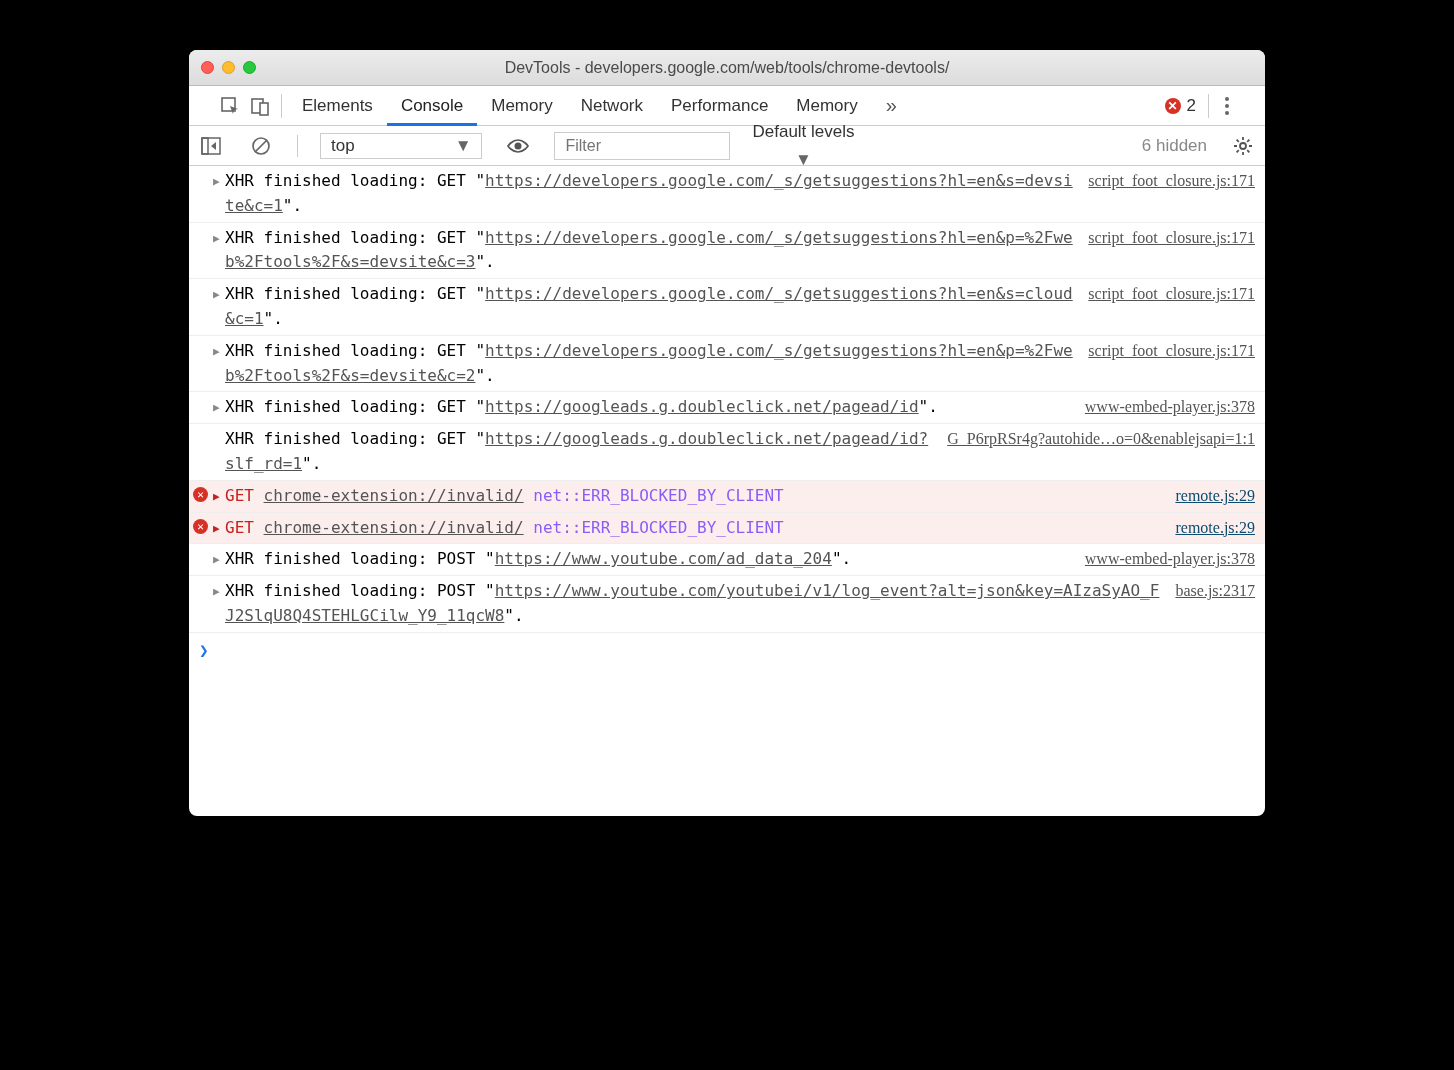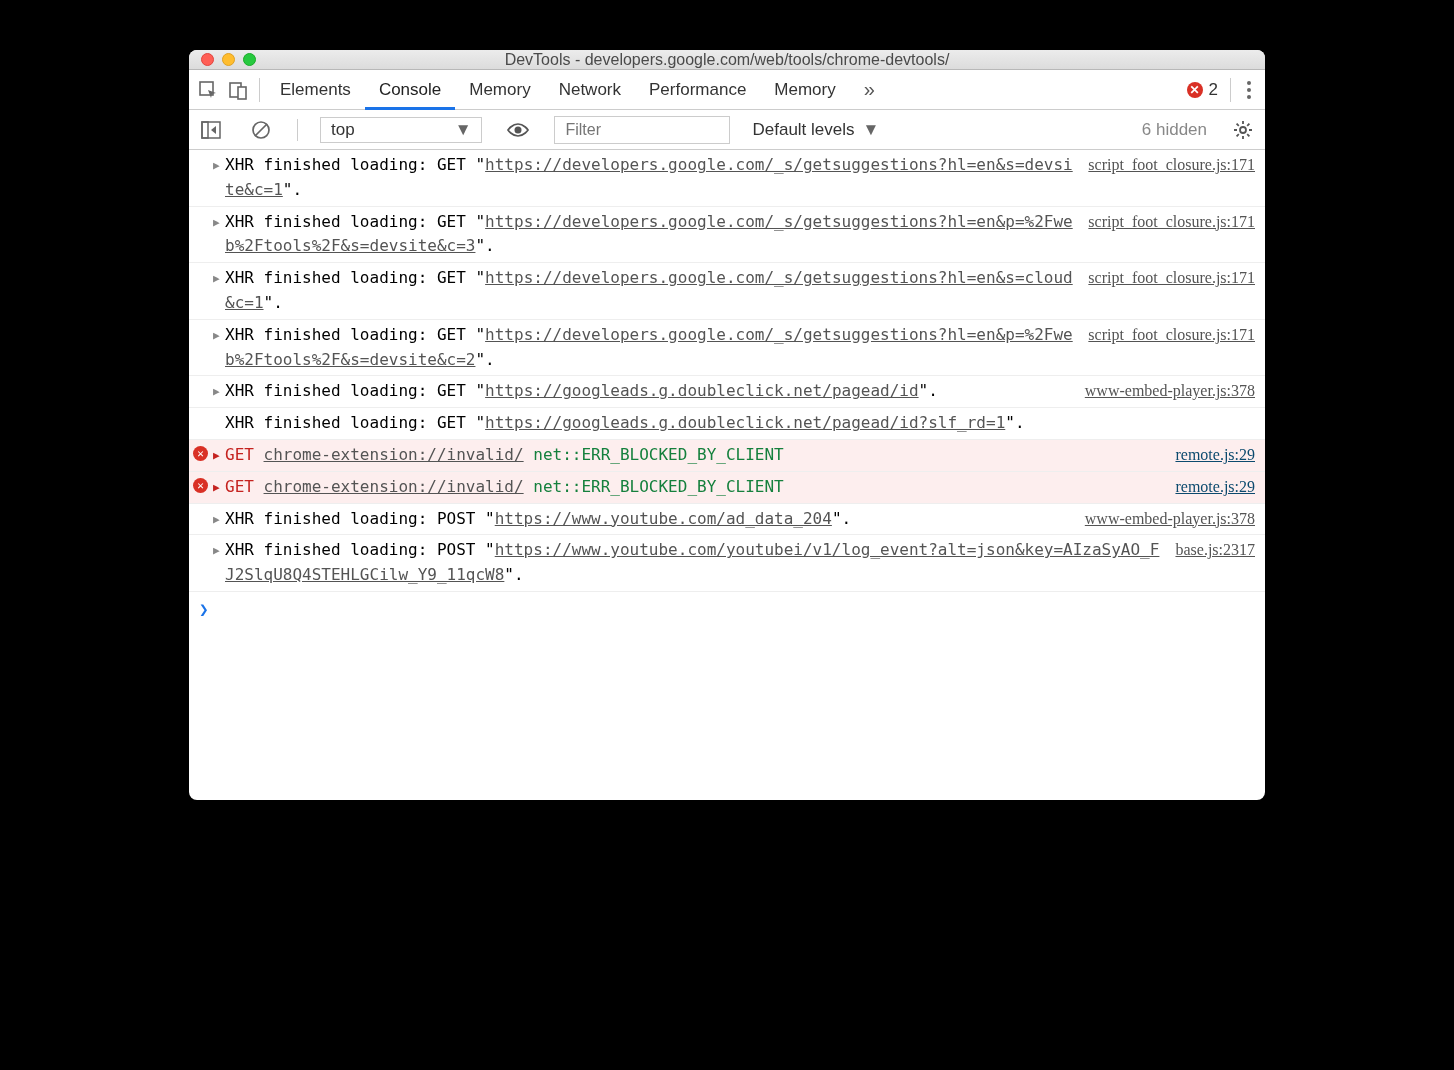--- a/index.html
+++ b/index.html
@@ -21,7 +21,7 @@
   overflow: hidden;
 }
 .titlebar {
-  height: 20px;
+  height: 36px;
   background: linear-gradient(#ececec, #dcdcdc);
   border-bottom: 1px solid #b8b8b8;
   display: flex;

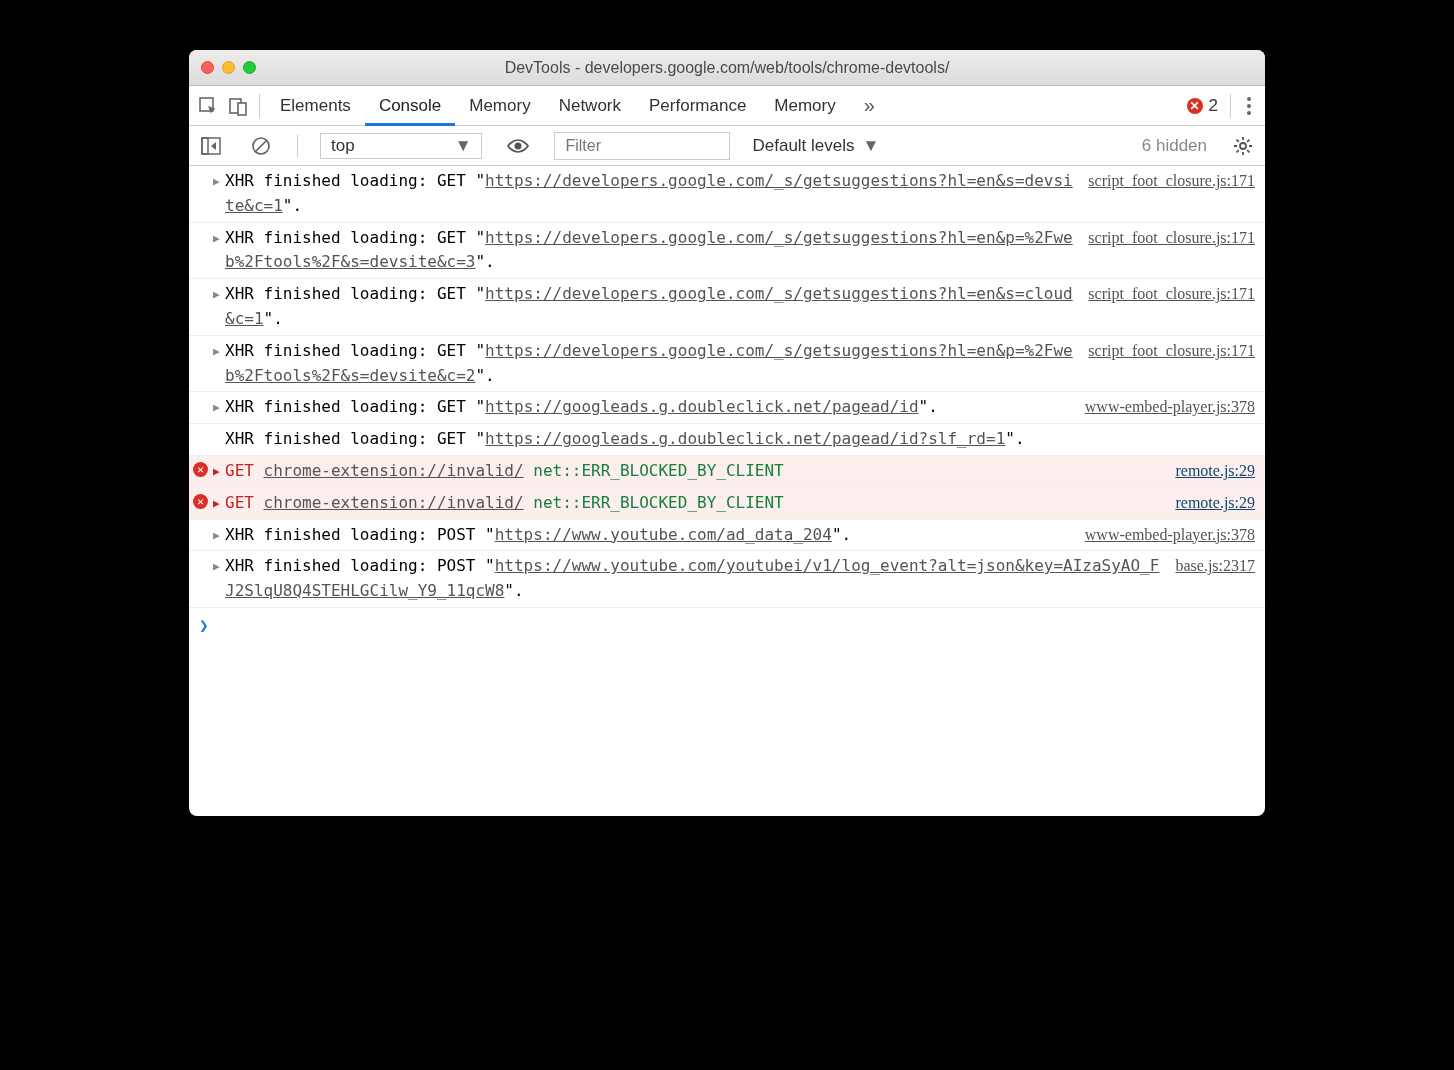--- a/index.html
+++ b/index.html
@@ -47,7 +47,7 @@
   display: flex;
   align-items: center;
   border-bottom: 1px solid #ccc;
-  padding: 0 4px;
+  padding: 0 26px;
   font-size: 17px;
   color: #333;
 }

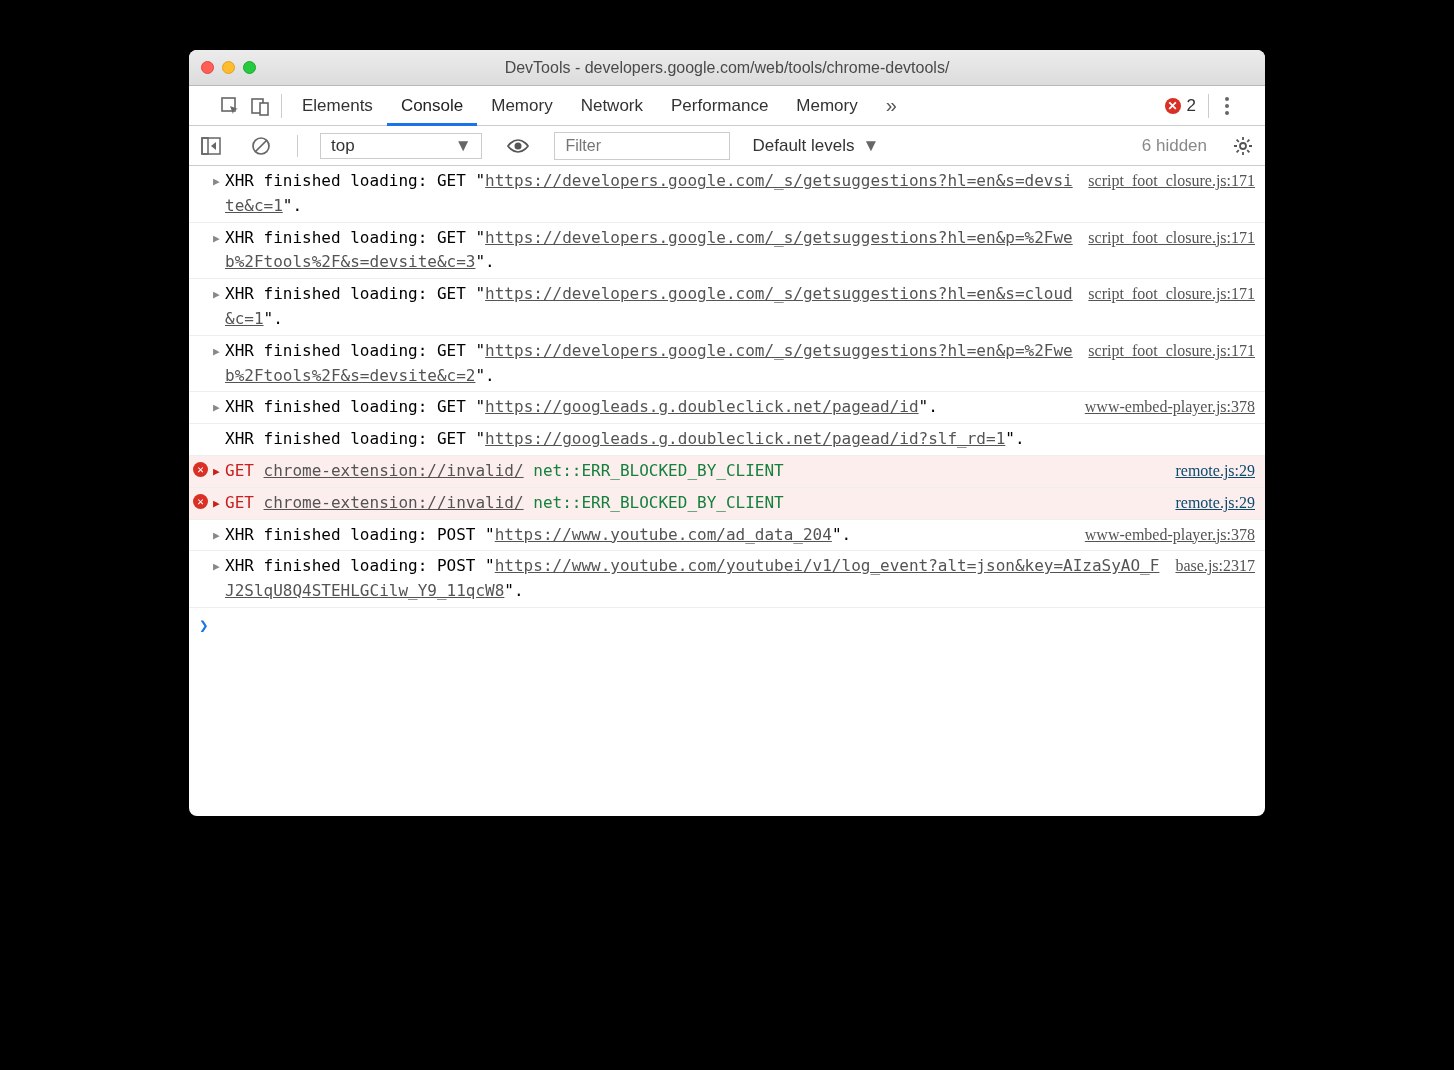--- a/index.html
+++ b/index.html
@@ -75,7 +75,7 @@
 .context-sel { border:1px solid #ccc; padding:2px 10px; display:flex;align-items:center;gap:100px;}
 .context-sel .arr{color:#666;}
 .filter-inp { border:1px solid #ccc; padding:4px 10px; width:176px; font-size:16px; color:#333; background:#fff;}
-.levels { display:flex;align-items:flex-start;gap:8px;}
+.levels { display:flex;align-items:center;gap:8px;flex-direction:column;}
 .hidden-txt { color:#888; margin-left:auto;}
 .gear { display:flex;align-items:center;justify-content:center;width:28px;}
 

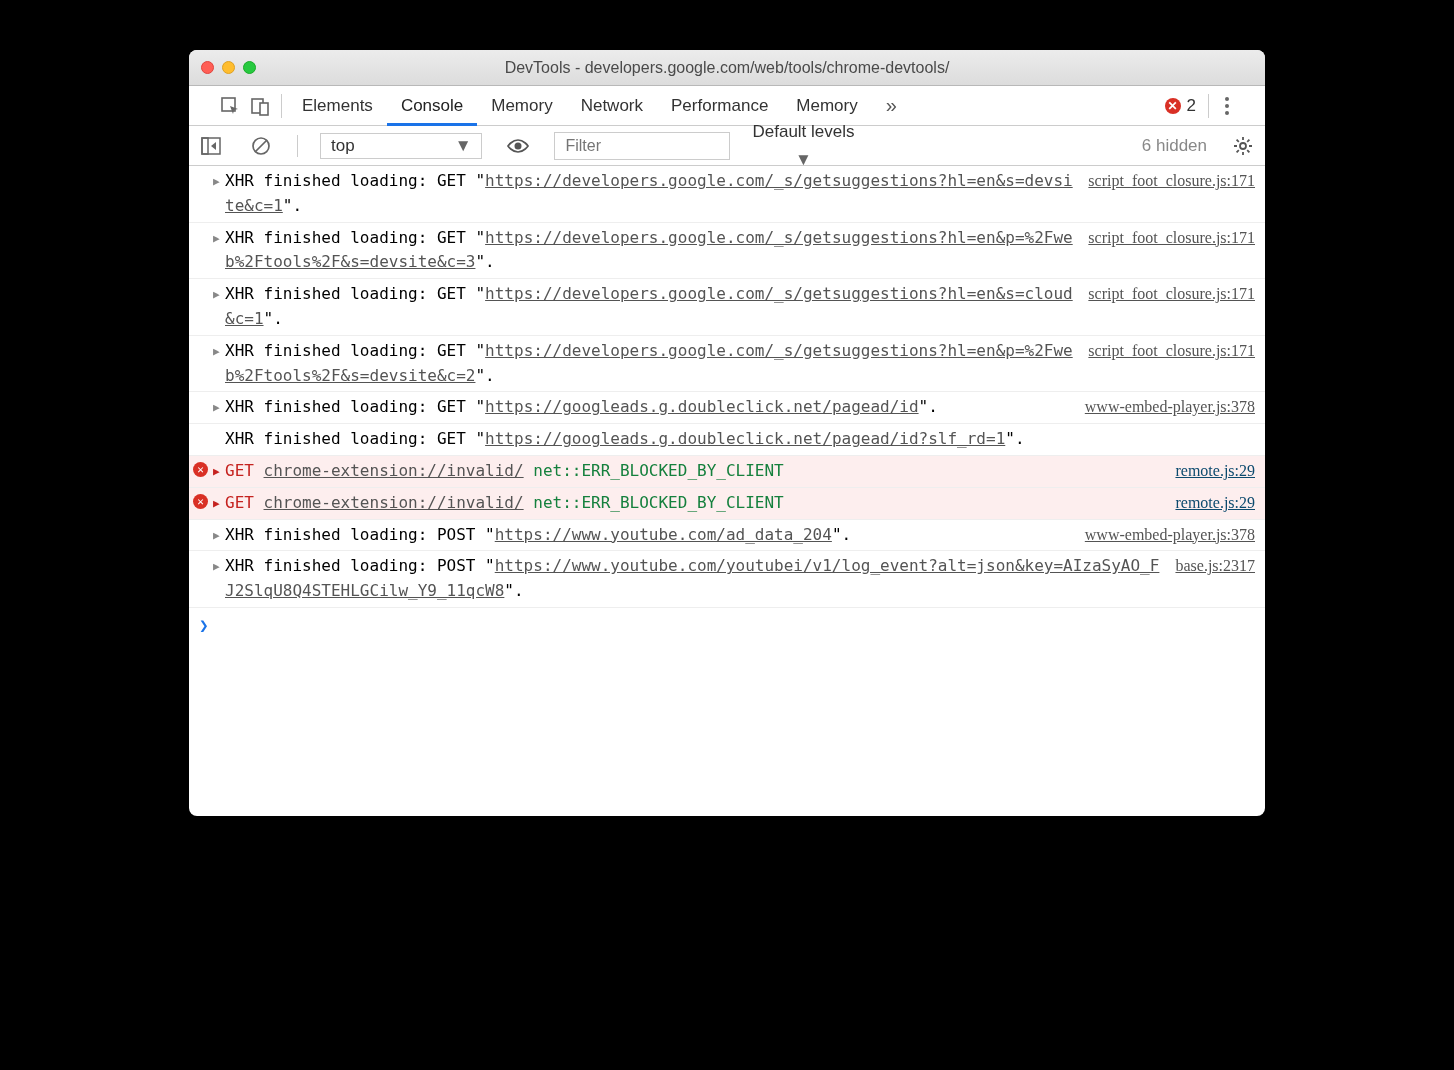--- a/index.html
+++ b/index.html
@@ -229,6 +229,7 @@
       </div>
       <div class="row">
         <div class="msg">XHR finished loading: GET "<span class="urlu">https://googleads.g.doubleclick.net/pagead/id?slf_rd=1</span>".</div>
+        <div class="src">G_P6rpRSr4g?autohide…o=0&amp;enablejsapi=1:1</div>
       </div>
       <div class="row err">
         <div class="err-ic">✕</div>

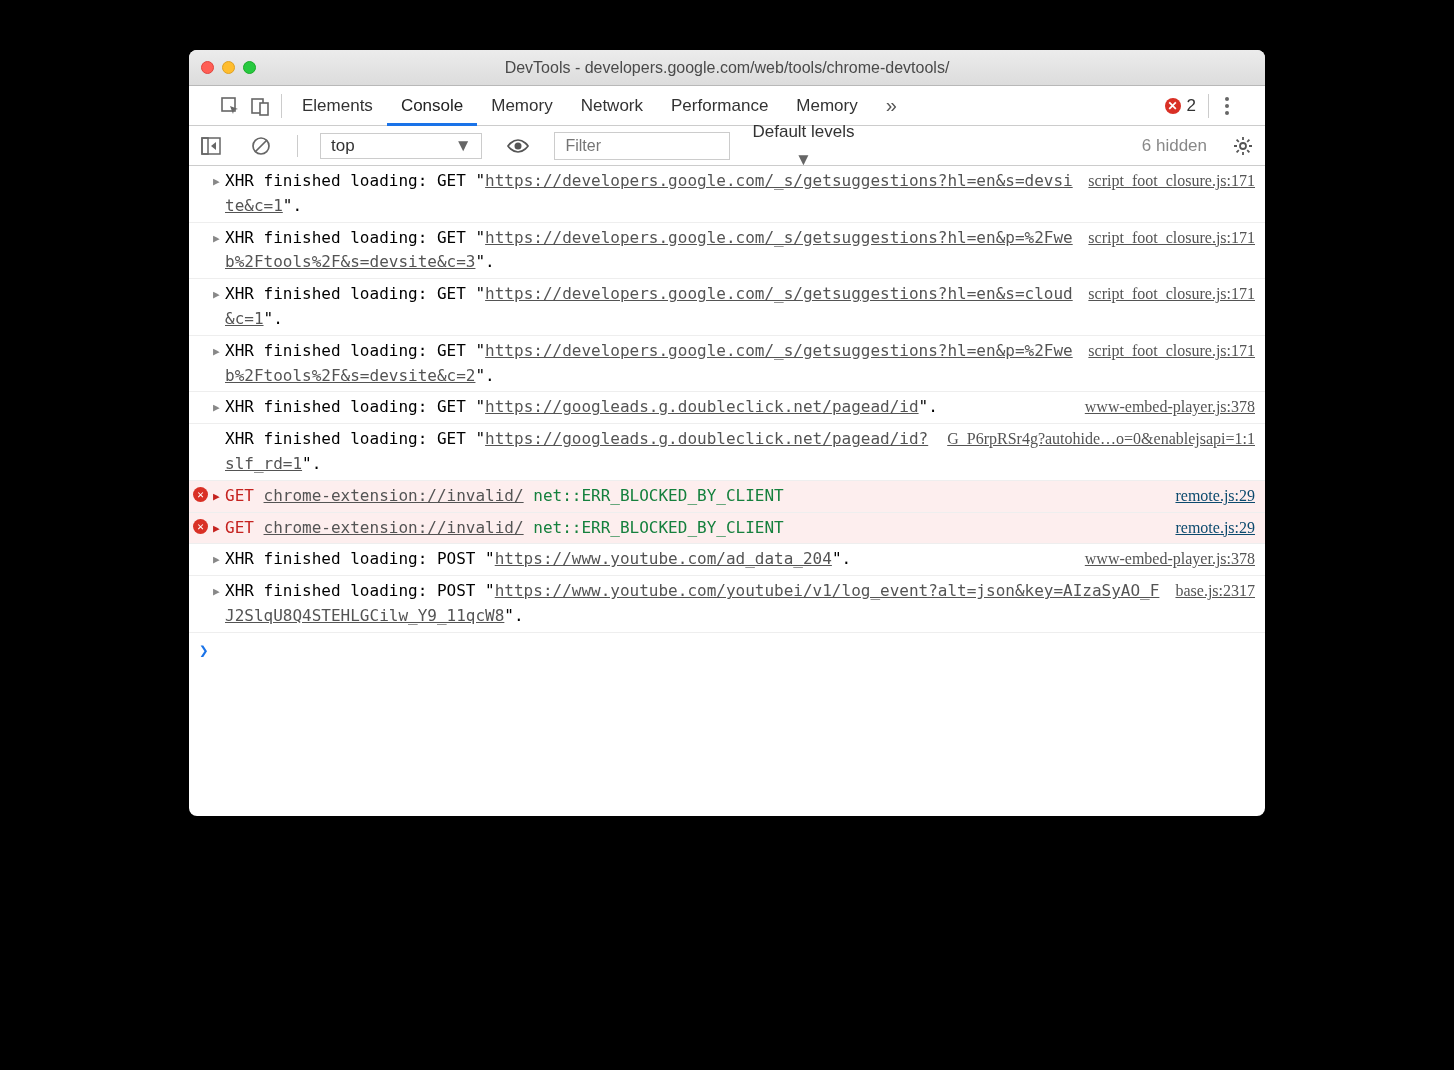--- a/index.html
+++ b/index.html
@@ -101,7 +101,7 @@
 .row.err .urlu{ color:#545454;}
 .err-ic{position:absolute;left:4px;top:6px;width:15px;height:15px;border-radius:50%;background:#d93025;color:#fff;display:flex;align-items:center;justify-content:center;font-size:11px;font-weight:bold;}
 .errmethod{color:#c5221f;}
-.errcode{color:#15803d;margin-top:12px;}
+.errcode{color:#8b5cf6;margin-top:12px;}
 .prompt-row{padding:6px 10px;color:#1a73e8;font-family:Menlo,monospace;font-size:16px;}
 
 svg { display:block; }

